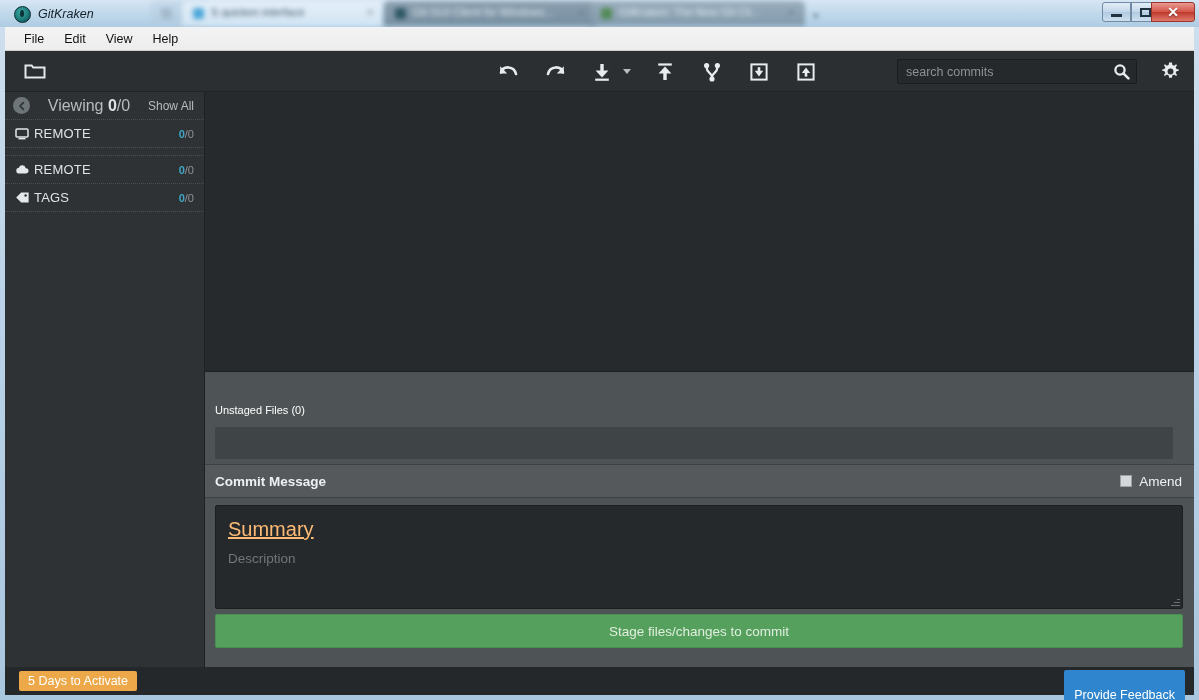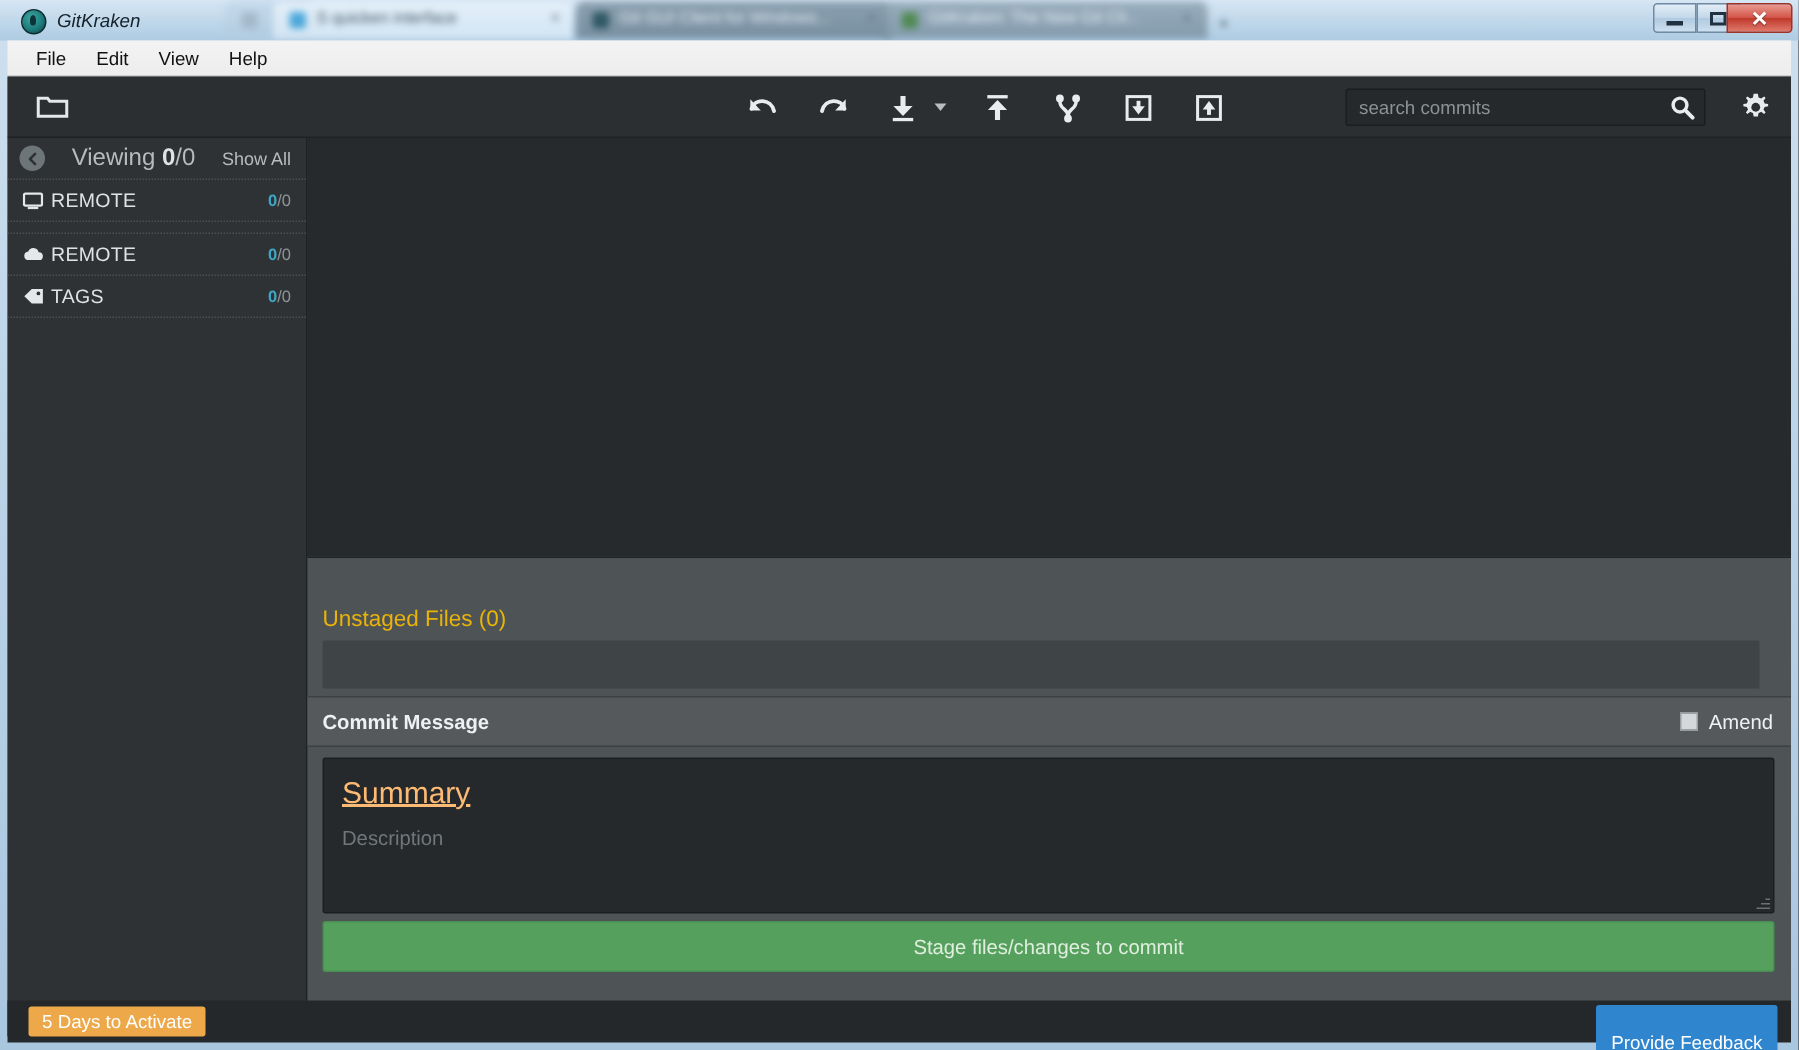--- a/index.html
+++ b/index.html
@@ -327,8 +327,8 @@
   .unstaged-head {
     position: absolute;
     left: 10px; top: 32px;
-    font-size: 15px;
-    color: #eab308;
+    font-size: 11px;
+    color: #ffffff;
   }
   .filelist {
     position: absolute;

